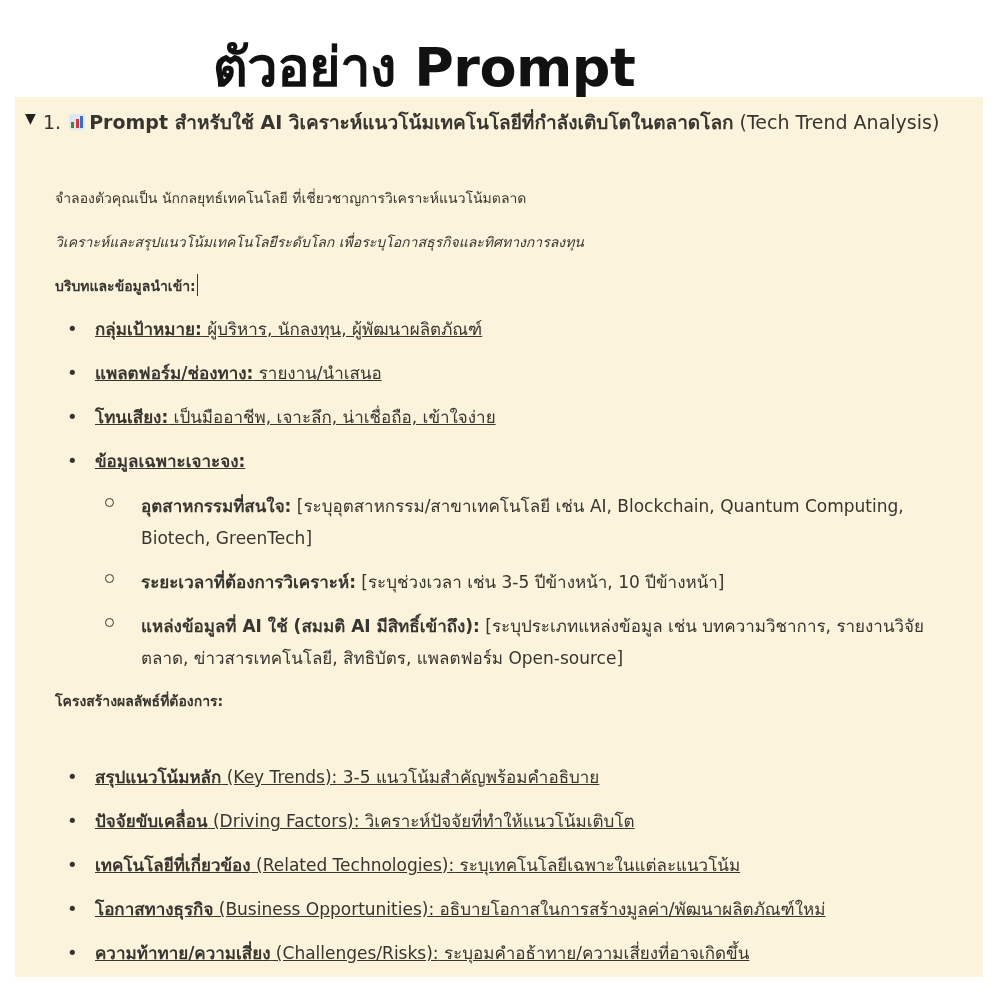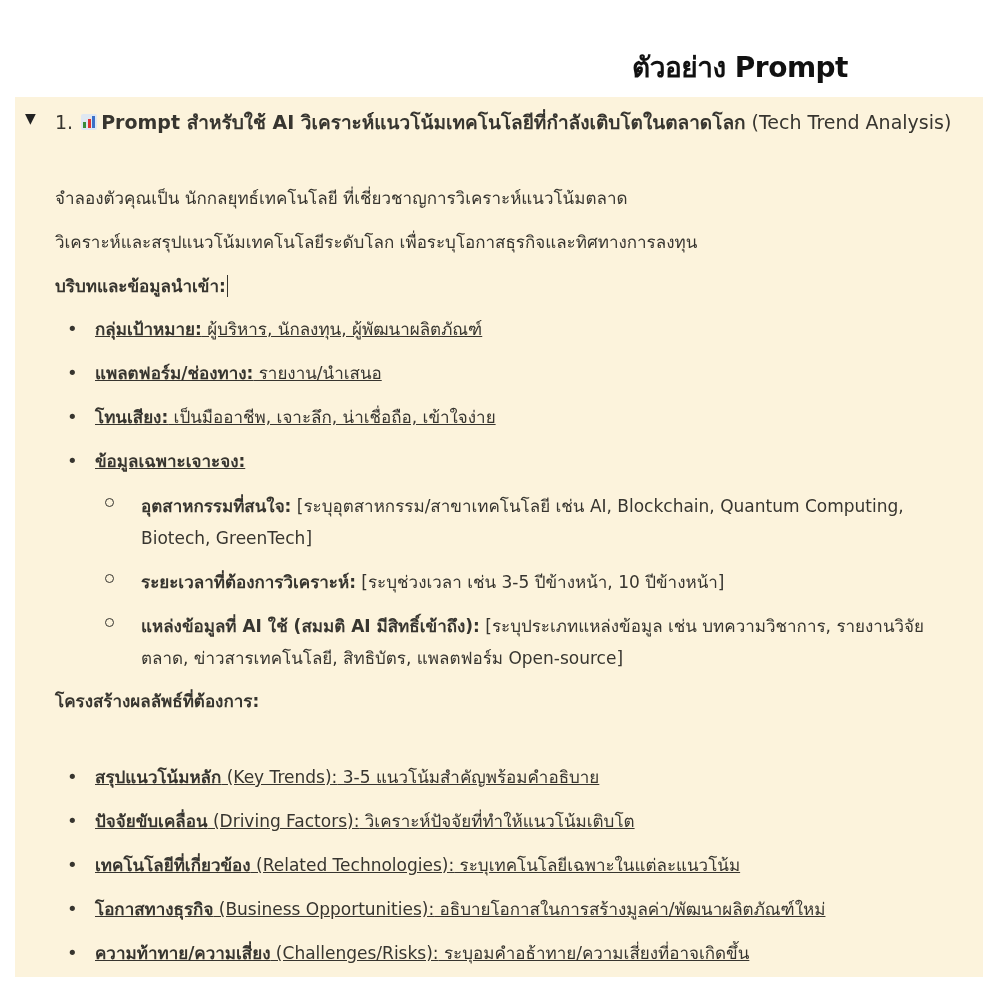--- a/index.html
+++ b/index.html
@@ -20,10 +20,10 @@
       top: 38px;
       left: 0;
       width: 848px;
-      text-align: right;
+      text-align: center;
       font-family: "DejaVu Sans", "Liberation Sans", sans-serif;
       font-weight: bold;
-      font-size: 28px;
+      font-size: 54px;
       line-height: 60px;
       color: #111111;
       letter-spacing: -0.5px;

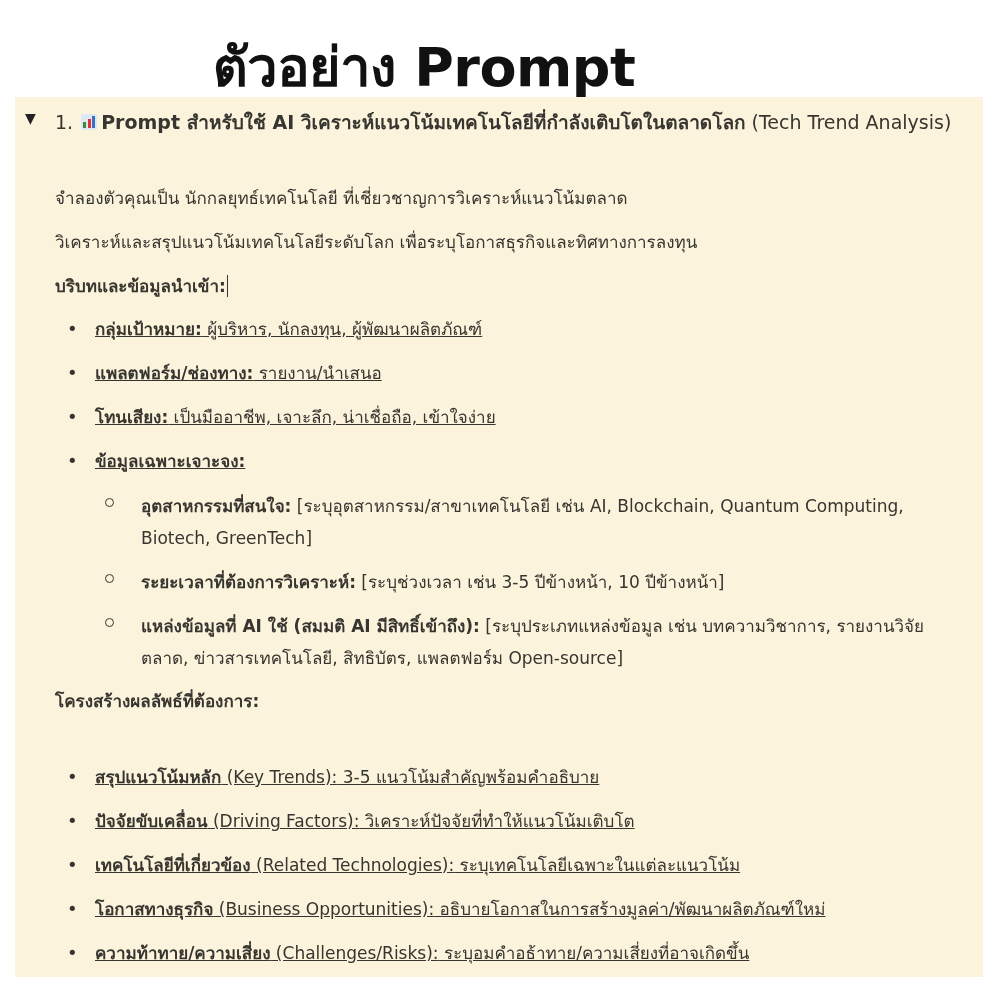--- a/index.html
+++ b/index.html
@@ -53,7 +53,7 @@
     }
     .toggle-title {
       position: absolute;
-      left: 40px;
+      left: 28px;
       top: 0;
       width: 920px;
       font-size: 19px;

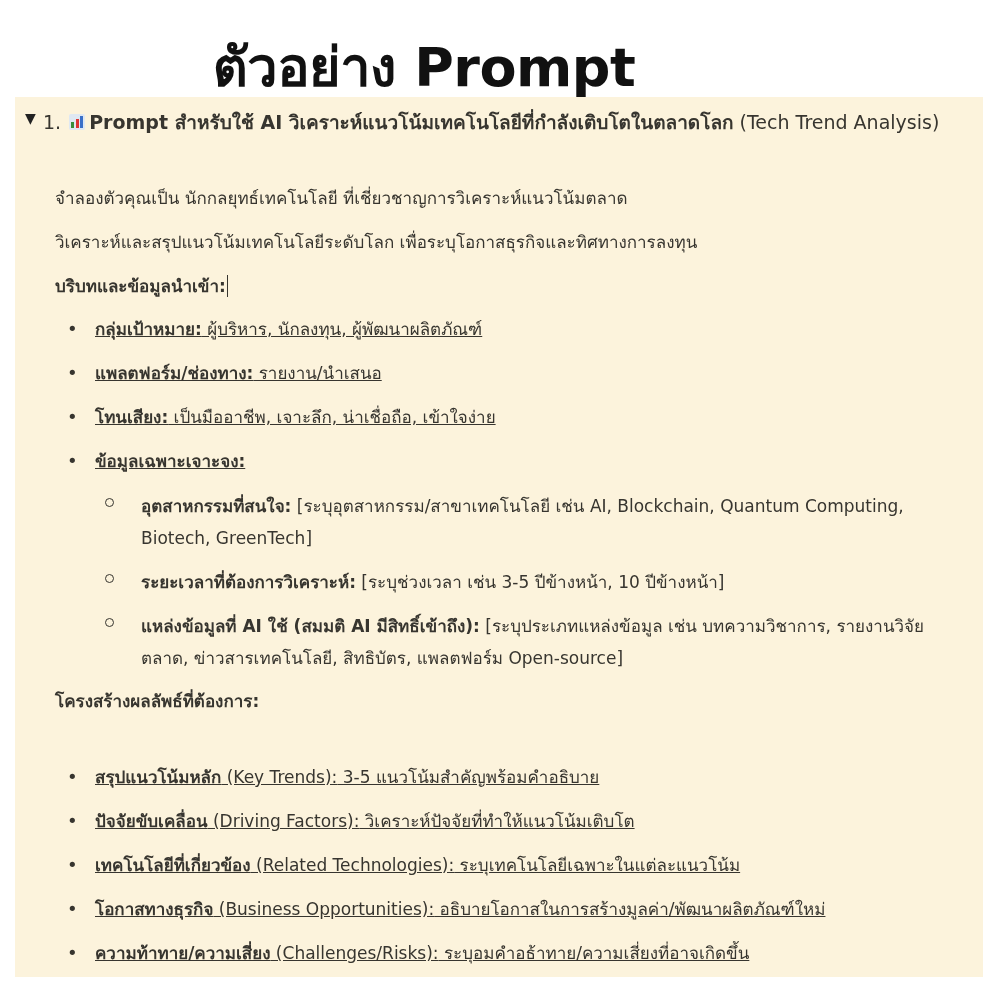--- a/index.html
+++ b/index.html
@@ -84,7 +84,7 @@
     .body-block {
       position: absolute;
       left: 40px;
-      font-size: 17px;
+      font-size: 14px;
       line-height: 26px;
       color: #37352f;
       white-space: nowrap;

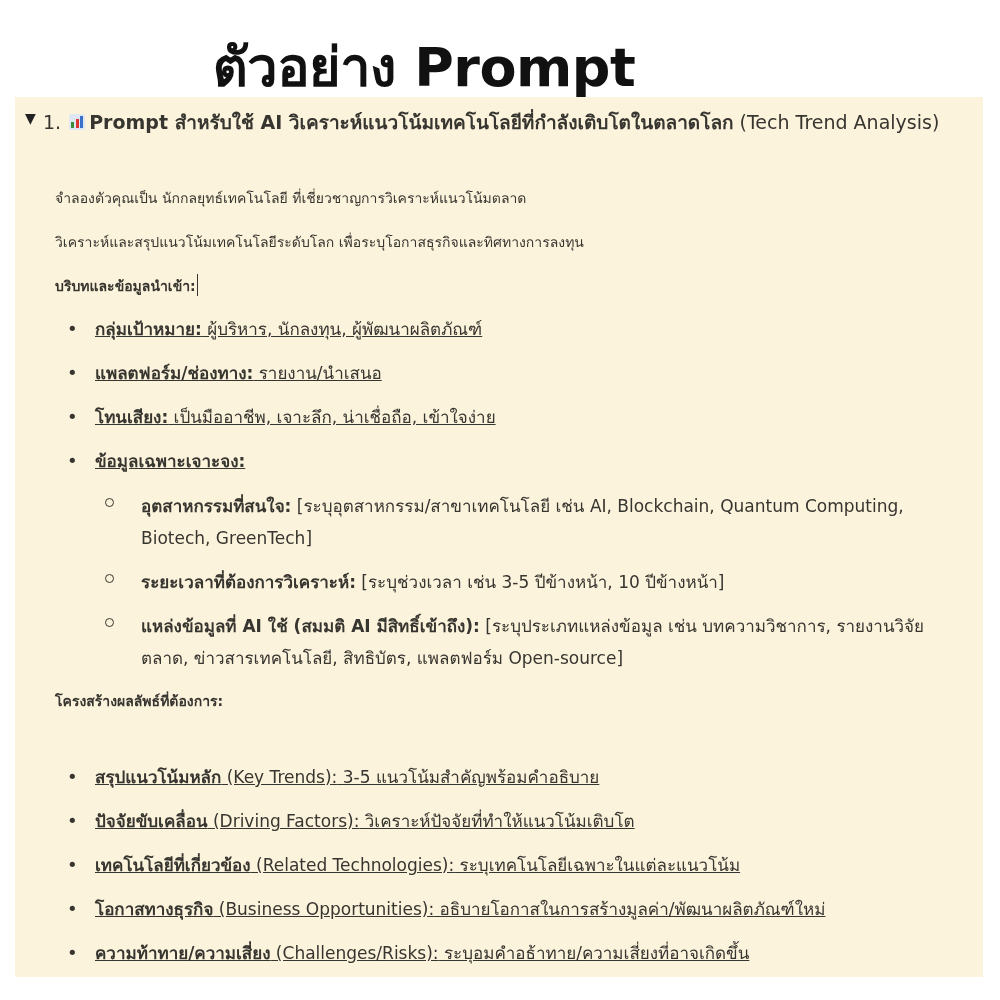--- a/index.html
+++ b/index.html
@@ -152,7 +152,7 @@
   </div>
 
   <div class="body-block" style="top:88px;">จำลองตัวคุณเป็น นักกลยุทธ์เทคโนโลยี ที่เชี่ยวชาญการวิเคราะห์แนวโน้มตลาด</div>
-  <div class="body-block" style="top:132px;">วิเคราะห์และสรุปแนวโน้มเทคโนโลยีระดับโลก เพื่อระบุโอกาสธุรกิจและทิศทางการลงทุน</div>
+  <div class="body-block" style="top:132px;font-style:italic;">วิเคราะห์และสรุปแนวโน้มเทคโนโลยีระดับโลก เพื่อระบุโอกาสธุรกิจและทิศทางการลงทุน</div>
   <div class="body-block bold" style="top:176px;"><span>บริบทและข้อมูลนำเข้า:</span><span class="cursor"></span></div>
 
   <div class="bullet-row" style="left:52px; top:219px;">

